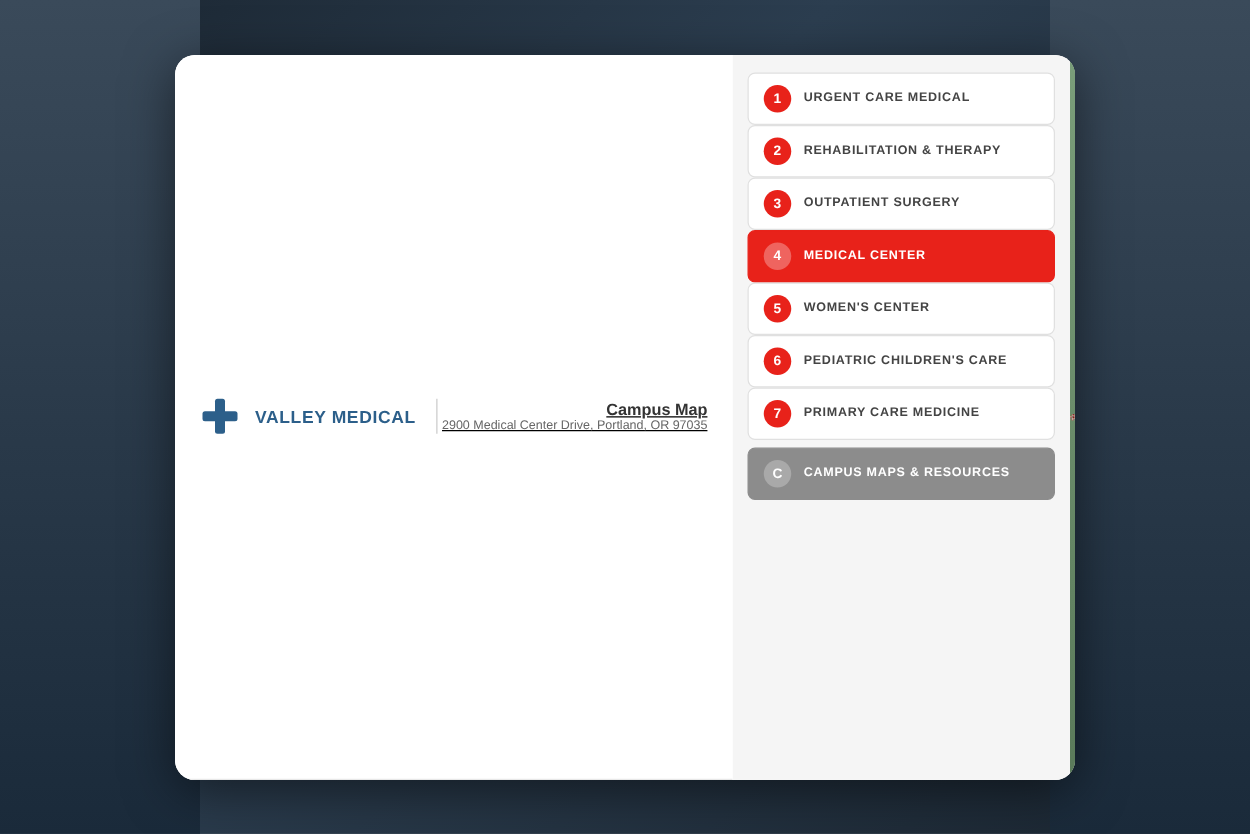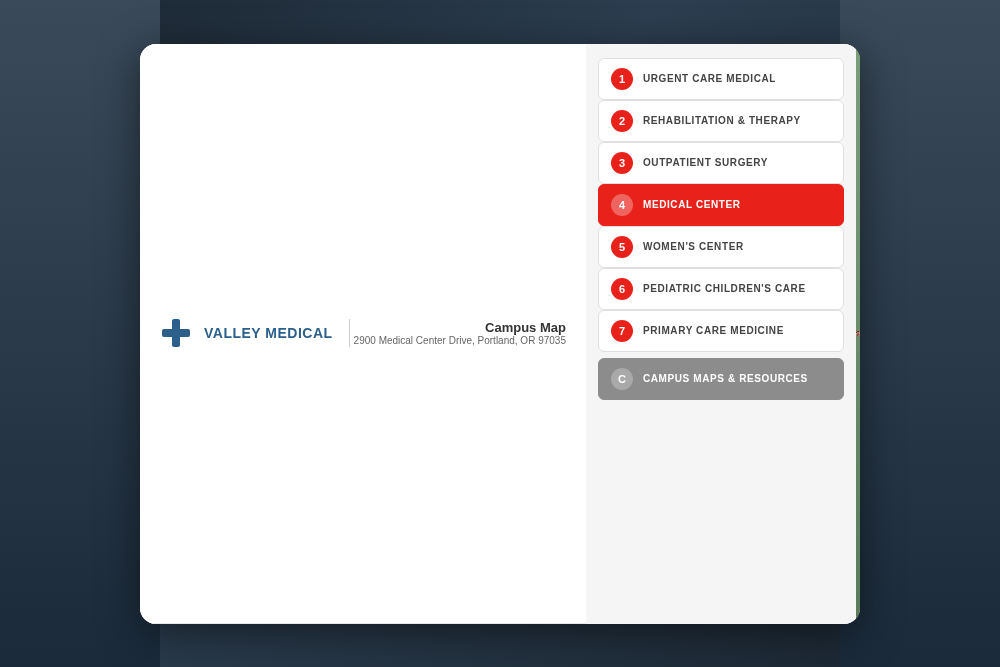--- a/index.html
+++ b/index.html
@@ -97,6 +97,7 @@
 
     .header-right {
       text-align: right;
+      text-decoration: underline;
     }
 
     .campus-map-label {

